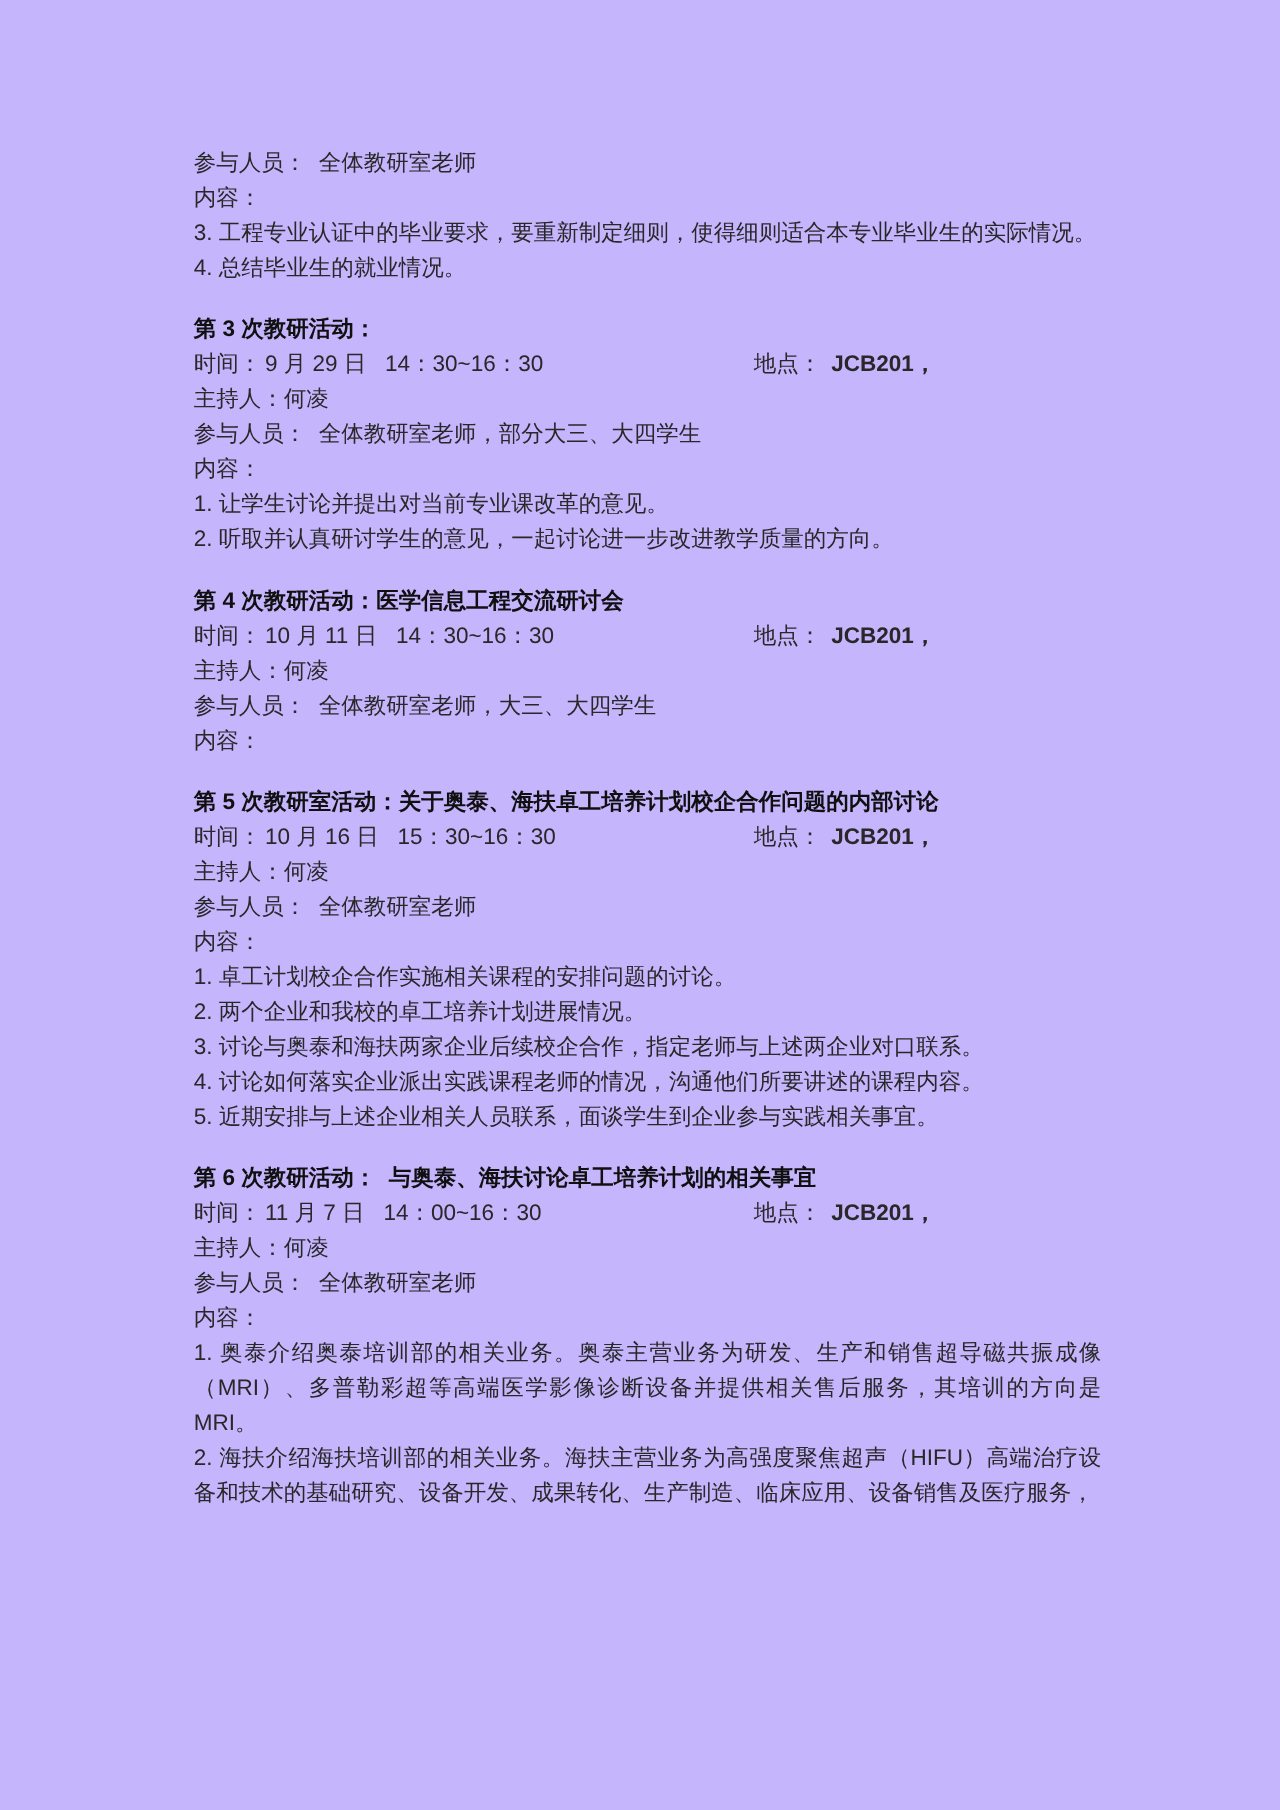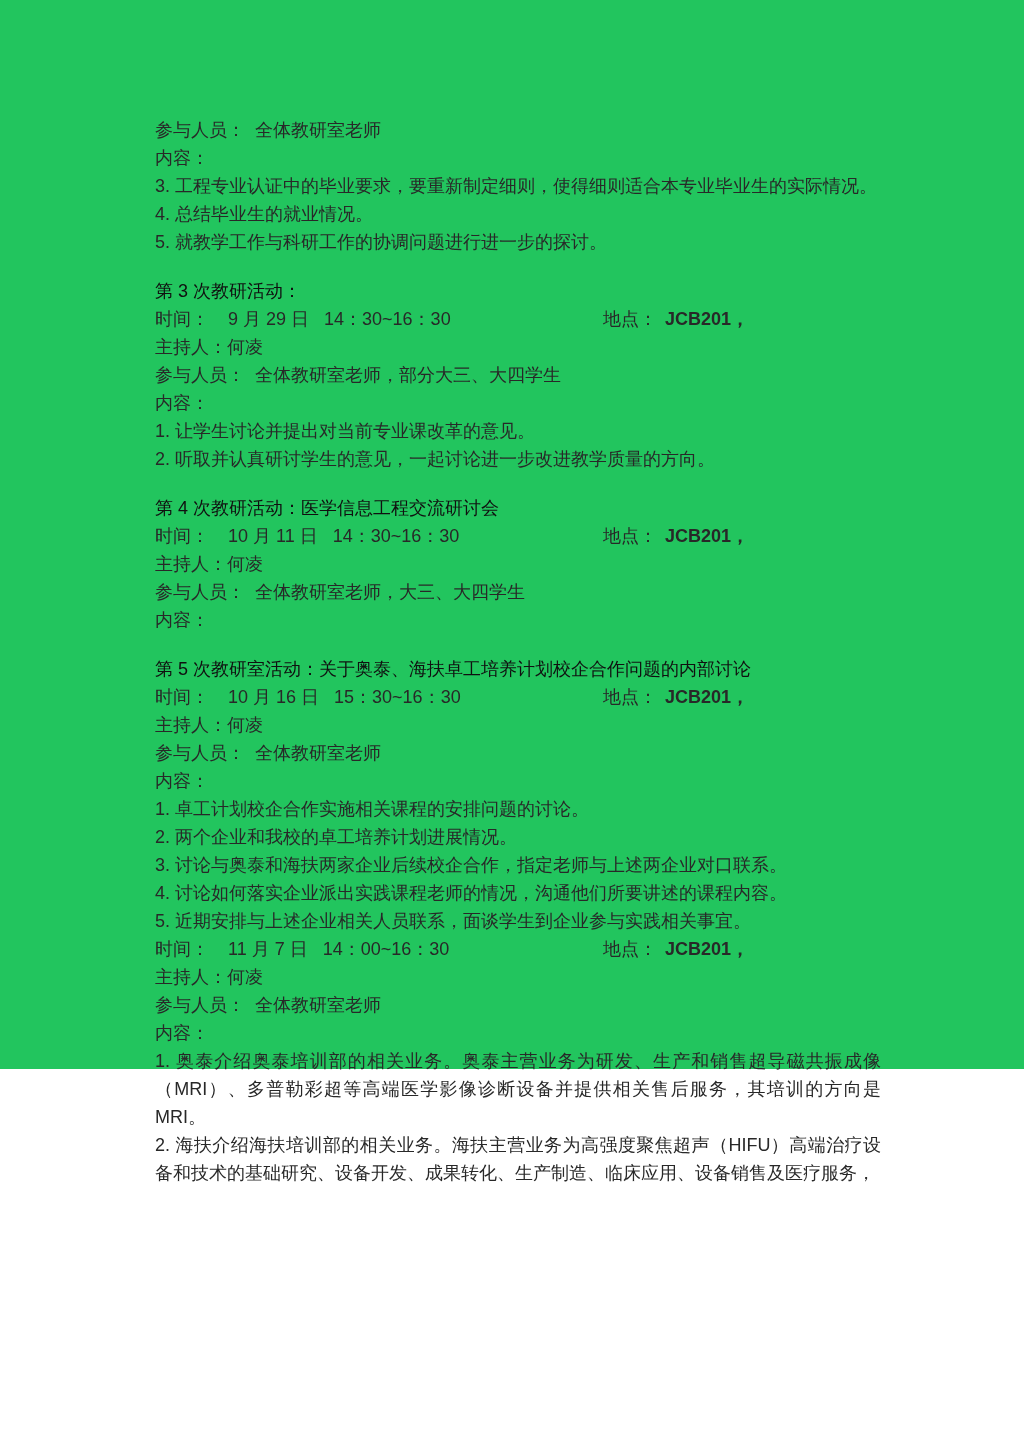--- a/index.html
+++ b/index.html
@@ -16,9 +16,9 @@
   .page {
     box-sizing: border-box;
     width: 1024px;
-    height: 1069px;
+    height: 1448px;
     padding: 116px 143px 0 155px;
-    background: #22c55e;
+    background: #c4b5fd;
     color: #282828;
   }
   .doc-section {

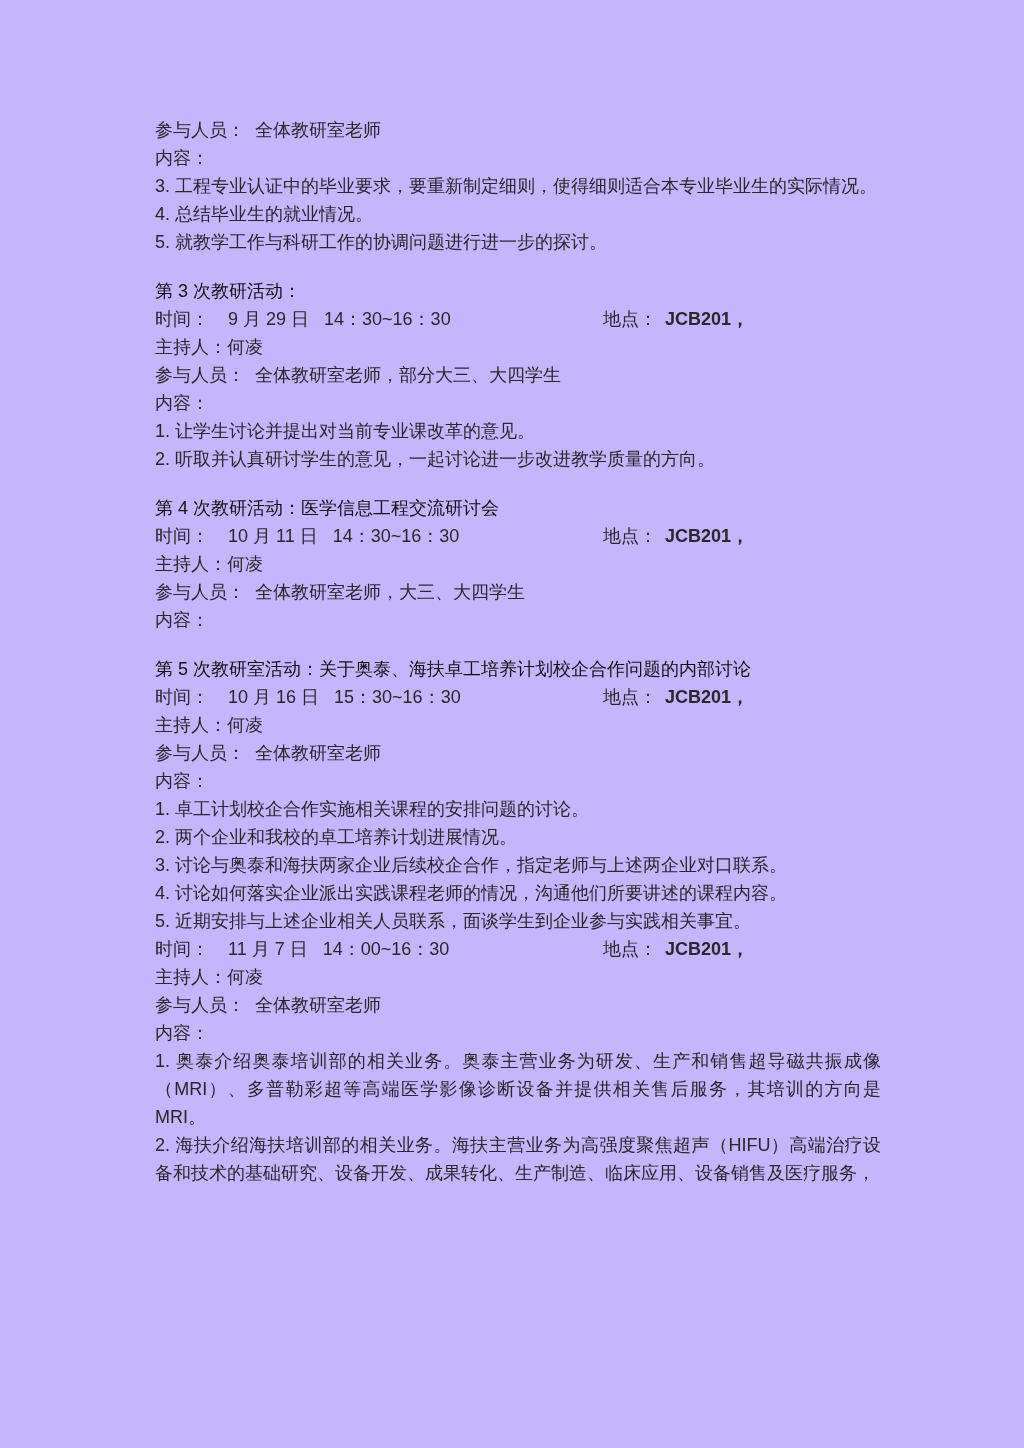--- a/index.html
+++ b/index.html
@@ -62,7 +62,6 @@
         <div class="row">内容：</div>
         <div class="row">3. 工程专业认证中的毕业要求，要重新制定细则，使得细则适合本专业毕业生的实际情况。</div>
         <div class="row">4. 总结毕业生的就业情况。</div>
-        <div class="row">5. 就教学工作与科研工作的协调问题进行进一步的探讨。</div>
       </section>
       <section class="doc-section">
         <div class="row heading">第 3 次教研活动：</div>

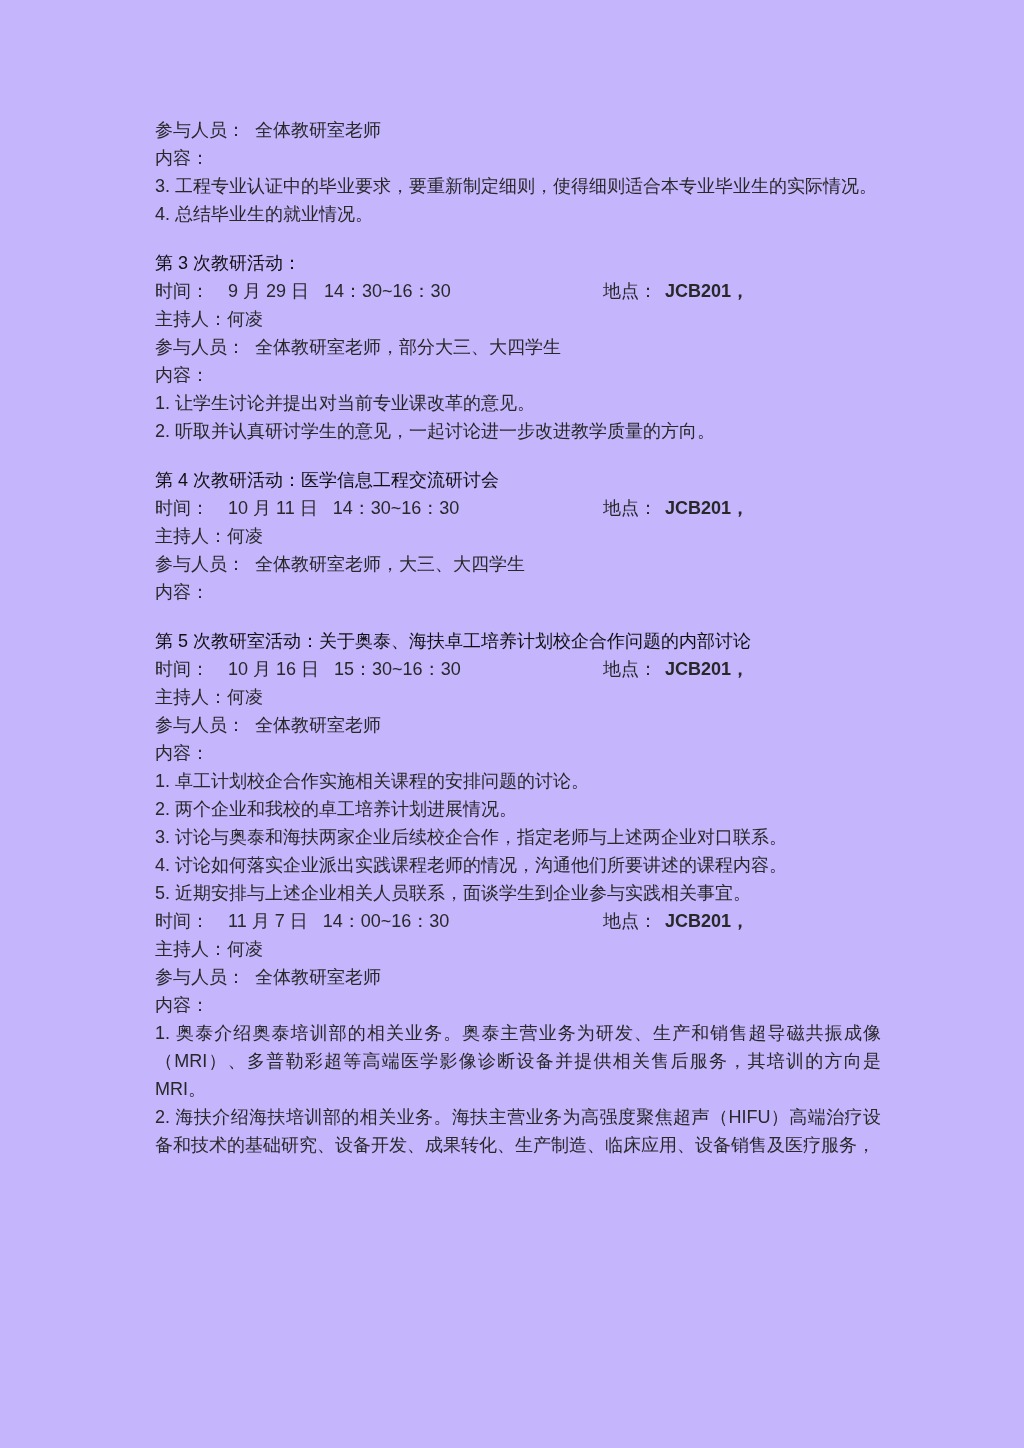--- a/index.html
+++ b/index.html
@@ -32,7 +32,7 @@
     margin: 0;
   }
   .row.heading {
-    font-weight: 400;
+    font-weight: 700;
     color: #101010;
     margin-top: 21px;
   }

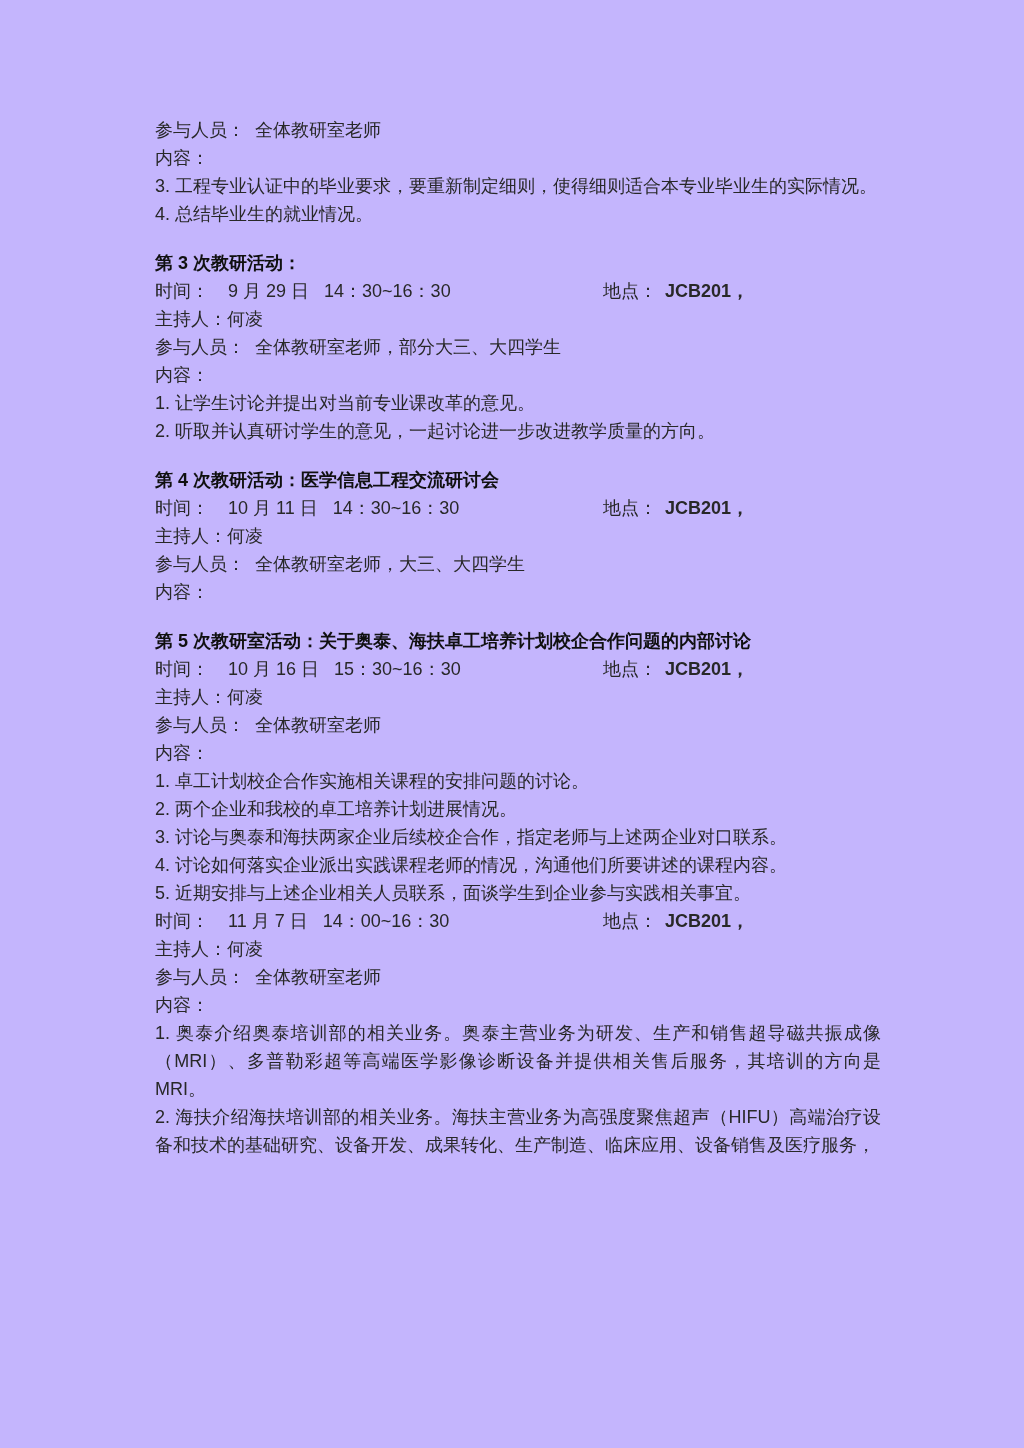--- a/index.html
+++ b/index.html
@@ -40,7 +40,7 @@
     position: relative;
   }
   .time-value {
-    margin-left: 19px;
+    margin-left: 3px;
   }
   .place-group {
     position: absolute;

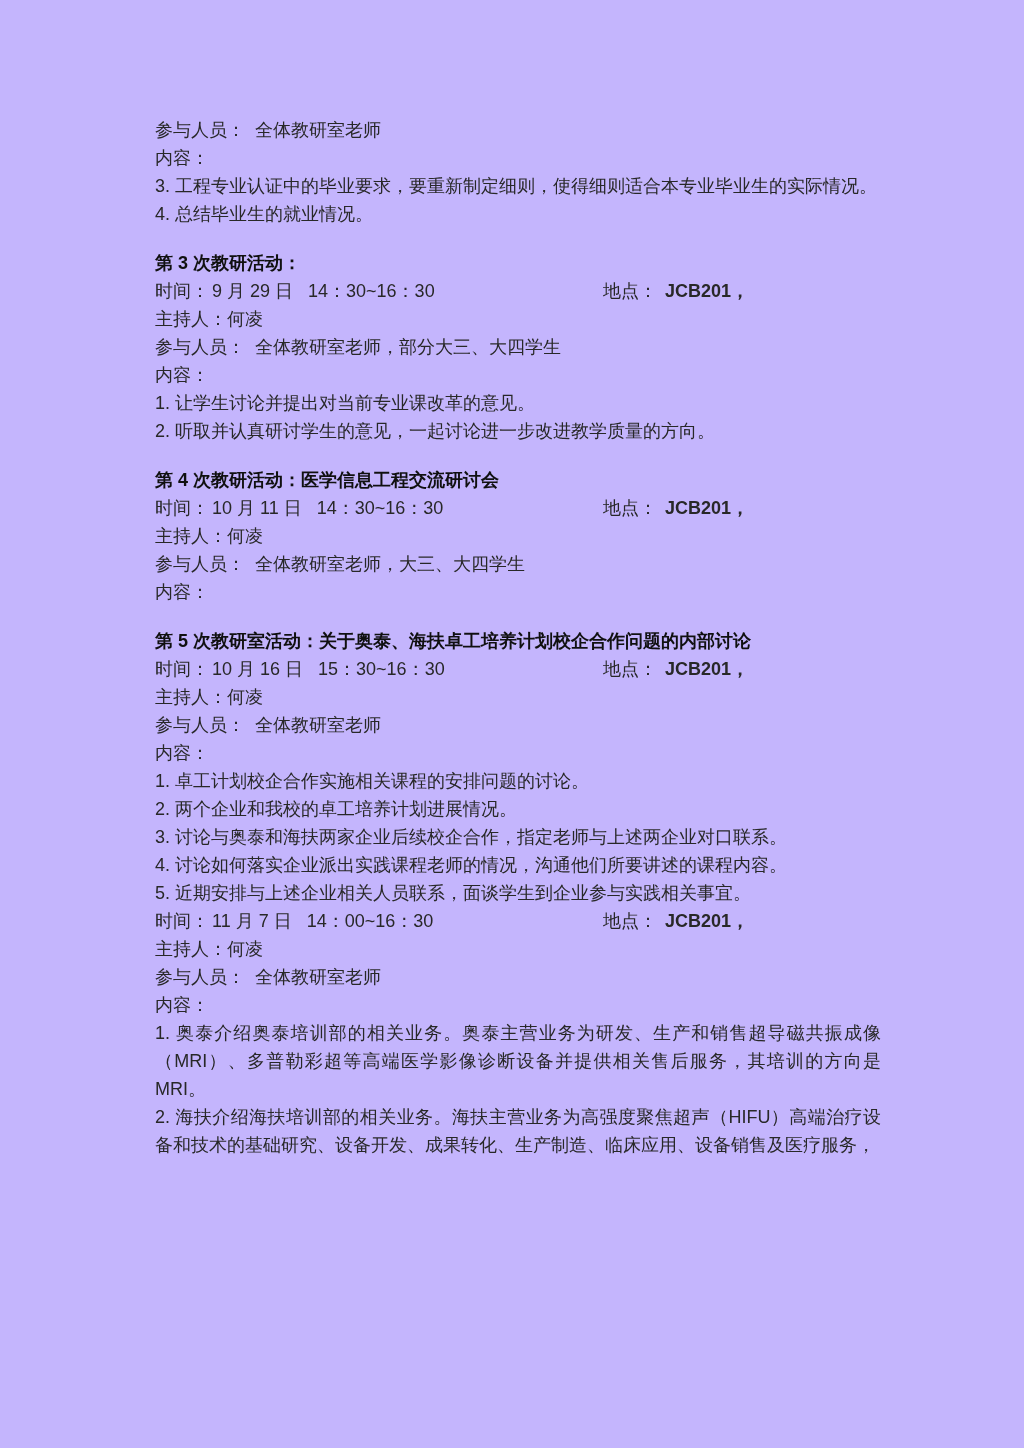--- a/index.html
+++ b/index.html
@@ -92,6 +92,7 @@
         <div class="row">5. 近期安排与上述企业相关人员联系，面谈学生到企业参与实践相关事宜。</div>
       </section>
       <section class="doc-section">
+        <div class="row heading">第 6 次教研活动：  与奥泰、海扶讨论卓工培养计划的相关事宜</div>
         <div class="row meta"><span class="time-label">时间：</span><span class="time-value">11 月 7 日   14：00~16：30</span><span class="place-group"><span class="place-label">地点：</span><span class="place-value">JCB201，</span></span></div>
         <div class="row">主持人：何凌</div>
         <div class="row">参与人员：  全体教研室老师</div>

